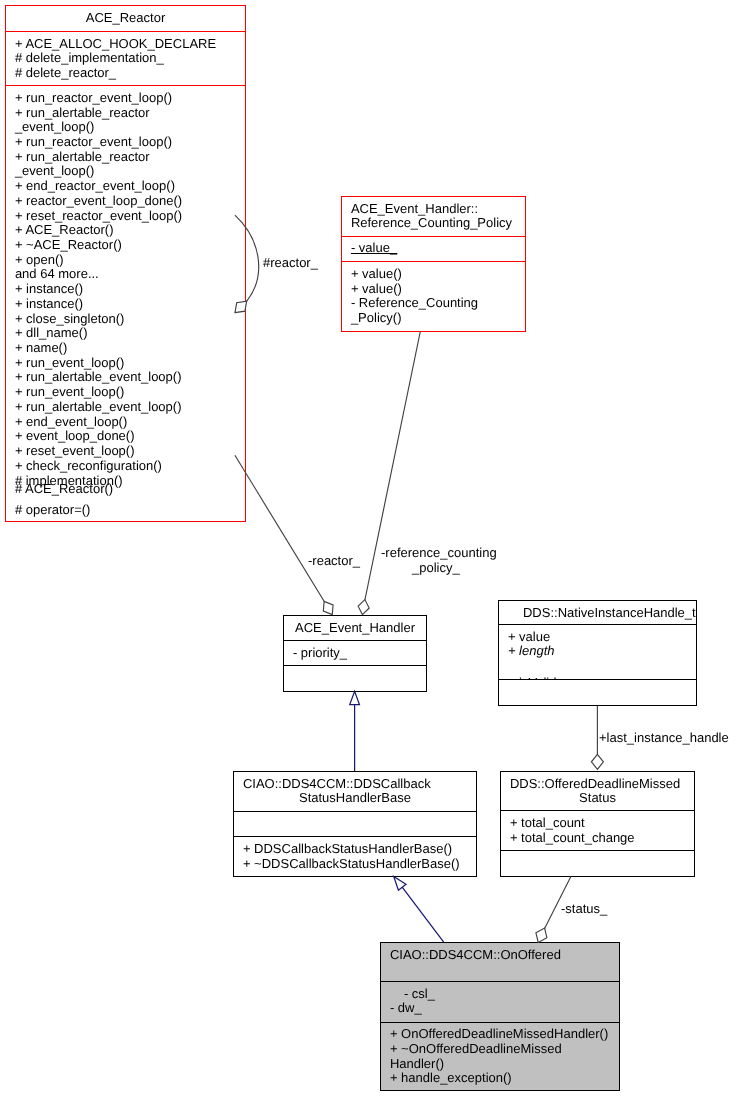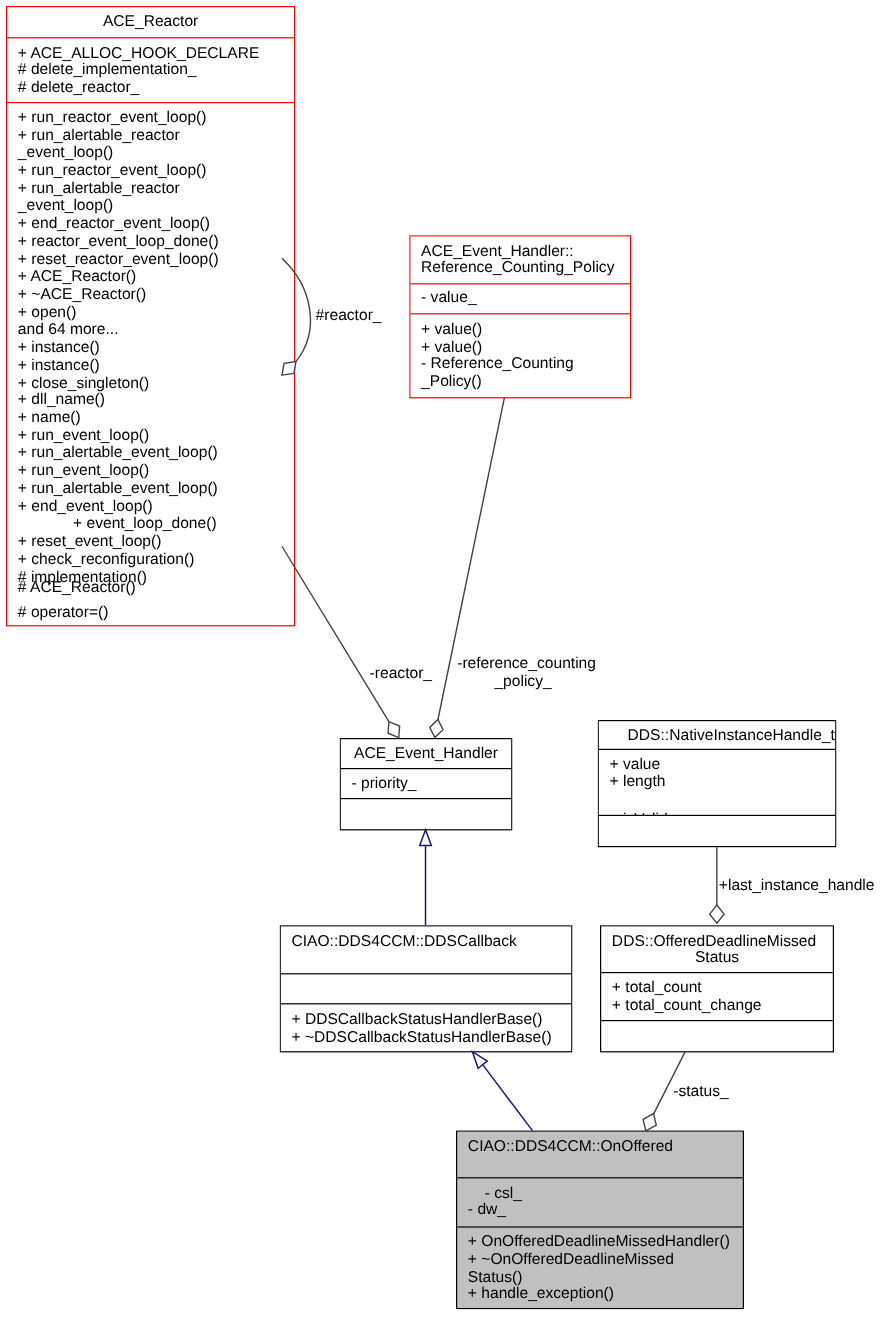--- a/index.html
+++ b/index.html
@@ -71,7 +71,7 @@
       <div class="ln" style="top:19.32px;text-align:left;left:8.90px;">Reference_Counting_Policy</div>
     </div>
     <div class="sect" style="top:39.80px;height:25.40px;">
-      <div class="ln" style="top:4.60px;text-align:left;left:8.90px;">- value_</div>
+      <div class="ln" style="top:4.60px;text-align:left;left:8.90px;text-decoration:underline;">- value_</div>
     </div>
     <div class="sect" style="top:65.20px;height:70.60px;">
       <div class="ln" style="top:4.60px;text-align:left;left:8.90px;">+ value()</div>

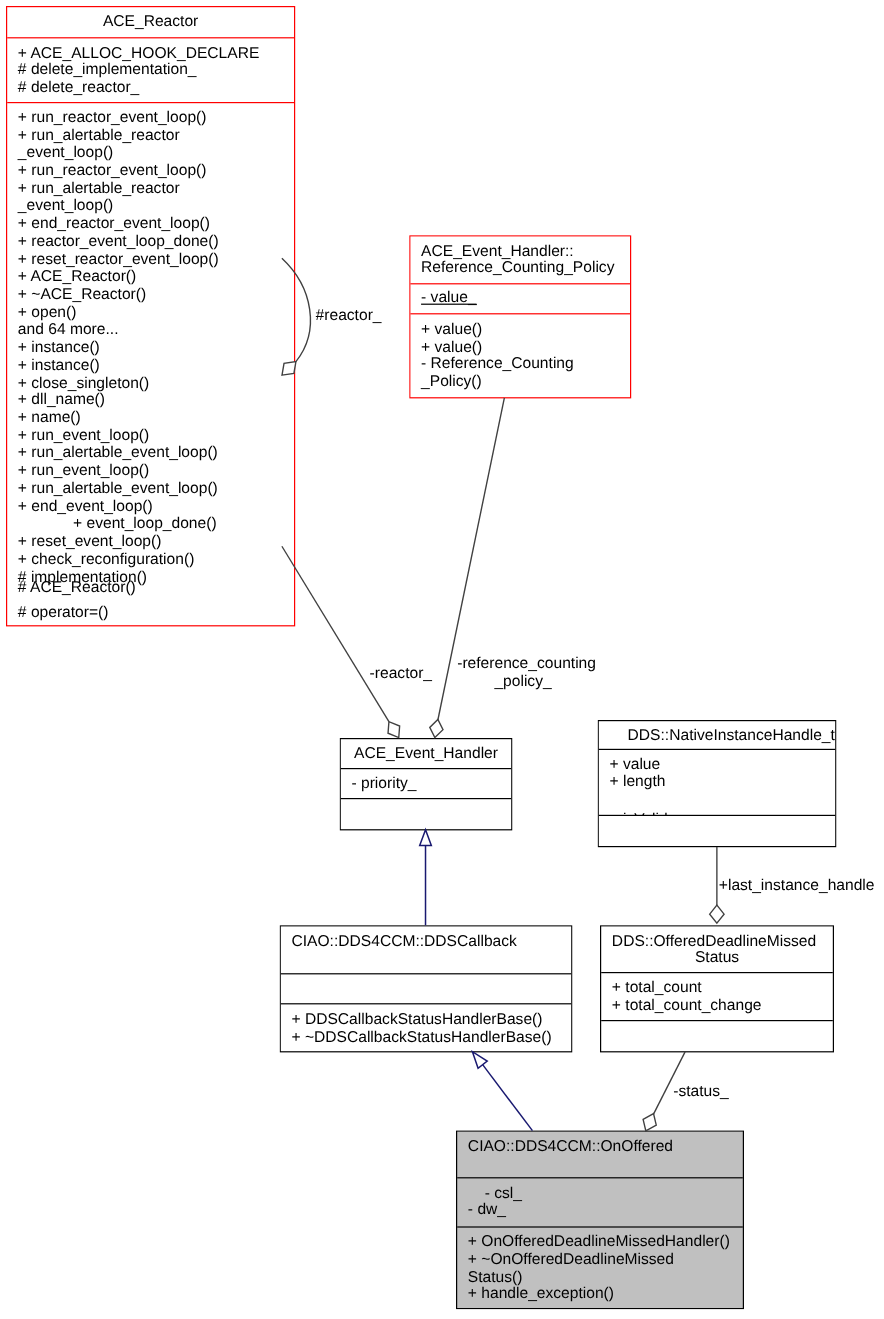--- a/index.html
+++ b/index.html
@@ -55,7 +55,7 @@
       <div class="ln" style="top:299.00px;text-align:left;left:8.90px;">+ run_event_loop()</div>
       <div class="ln" style="top:313.72px;text-align:left;left:8.90px;">+ run_alertable_event_loop()</div>
       <div class="ln" style="top:328.44px;text-align:left;left:8.90px;">+ end_event_loop()</div>
-      <div class="ln" style="top:343.16px;text-align:left;left:8.90px;margin-left:46px;">+ event_loop_done()</div>
+      <div class="ln" style="top:343.16px;text-align:left;left:8.90px;">+ event_loop_done()</div>
       <div class="ln" style="top:357.88px;text-align:left;left:8.90px;">+ reset_event_loop()</div>
       <div class="ln" style="top:372.60px;text-align:left;left:8.90px;">+ check_reconfiguration()</div>
       <div class="ln" style="top:387.32px;text-align:left;left:8.90px;"># implementation()</div>

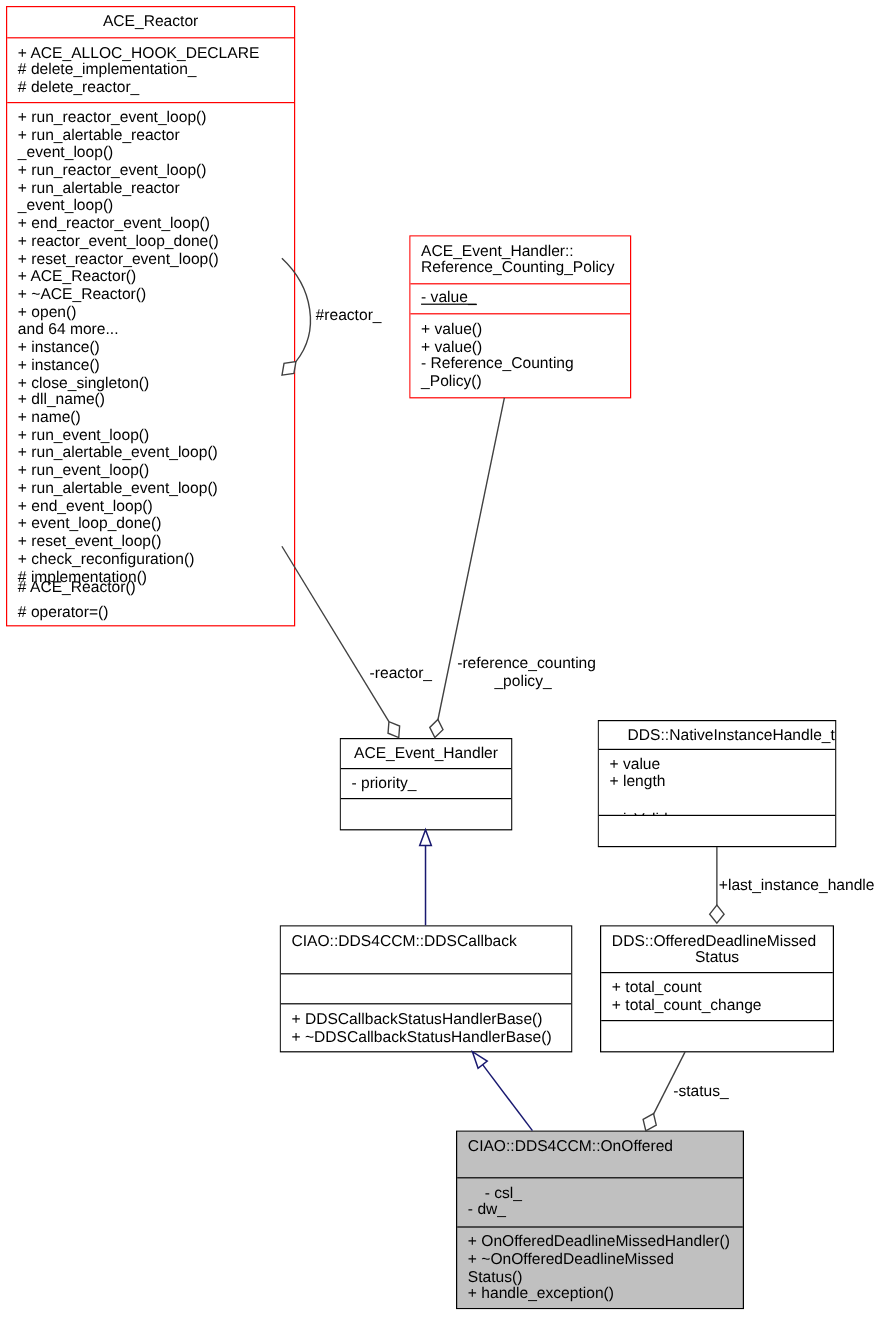--- a/index.html
+++ b/index.html
@@ -100,7 +100,7 @@
     </div>
     <div class="sect" style="top:24.00px;height:55.00px;">
       <div class="ln" style="top:4.60px;text-align:left;left:8.90px;">+ value</div>
-      <div class="ln" style="top:19.32px;text-align:right;left:8.90px;">+ length</div>
+      <div class="ln" style="top:19.32px;text-align:right;left:8.90px;font-style:italic;">+ length</div>
       <div class="ln" style="top:51px;text-align:right;left:8.90px;">+ isValid</div>
     </div>
     <div class="sect" style="top:79.00px;height:26.60px;">

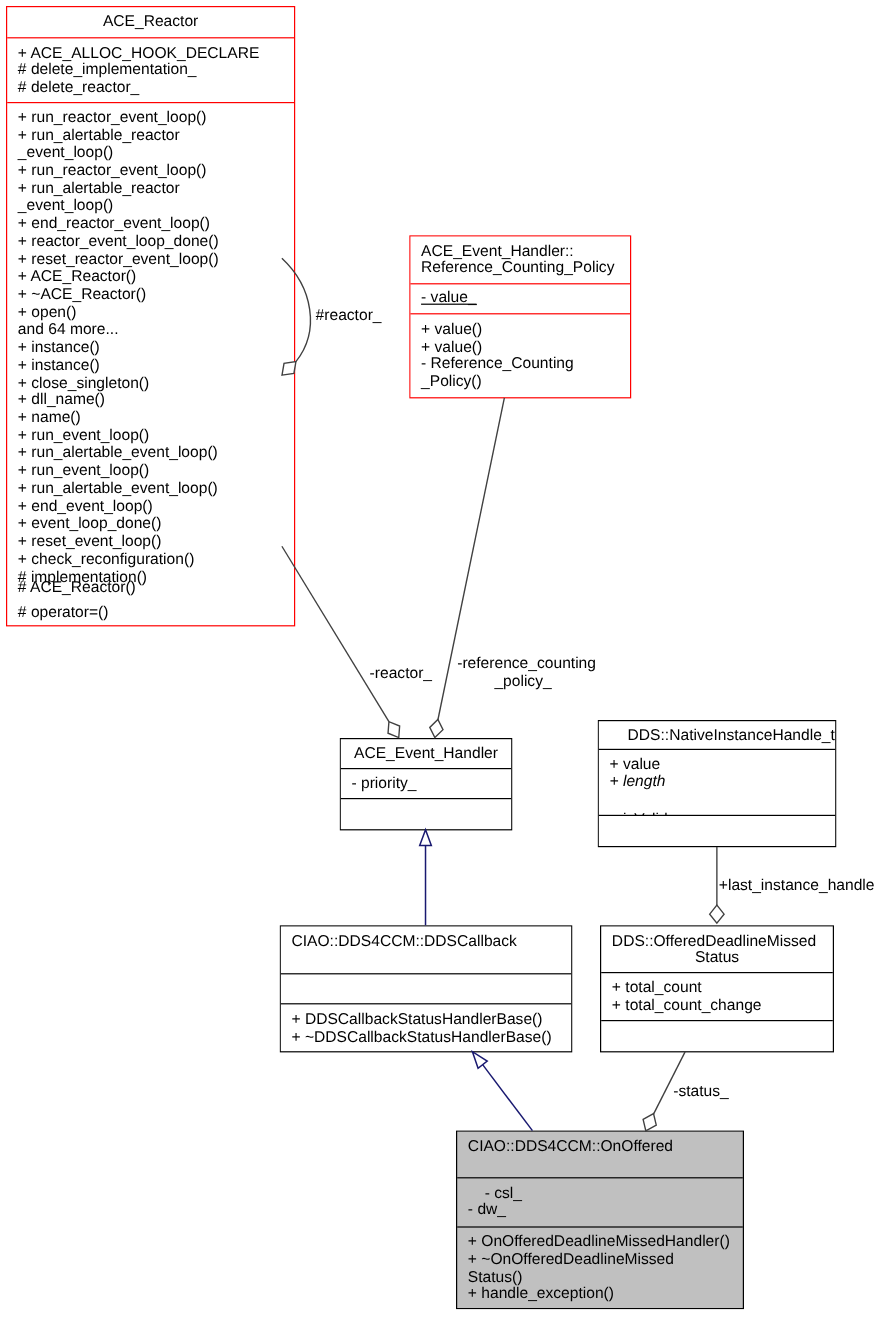--- a/index.html
+++ b/index.html
@@ -111,6 +111,7 @@
     <div class="sep" style="top:64.30px;background:#000000;"></div>
     <div class="sect" style="top:0.00px;height:40.40px;">
       <div class="ln" style="top:4.60px;text-align:center;left:8.90px;">CIAO::DDS4CCM::DDSCallback</div>
+      <div class="ln" style="top:19.32px;text-align:center;left:0;right:0;">StatusHandlerBase</div>
     </div>
     <div class="sect" style="top:40.40px;height:24.90px;">
     </div>

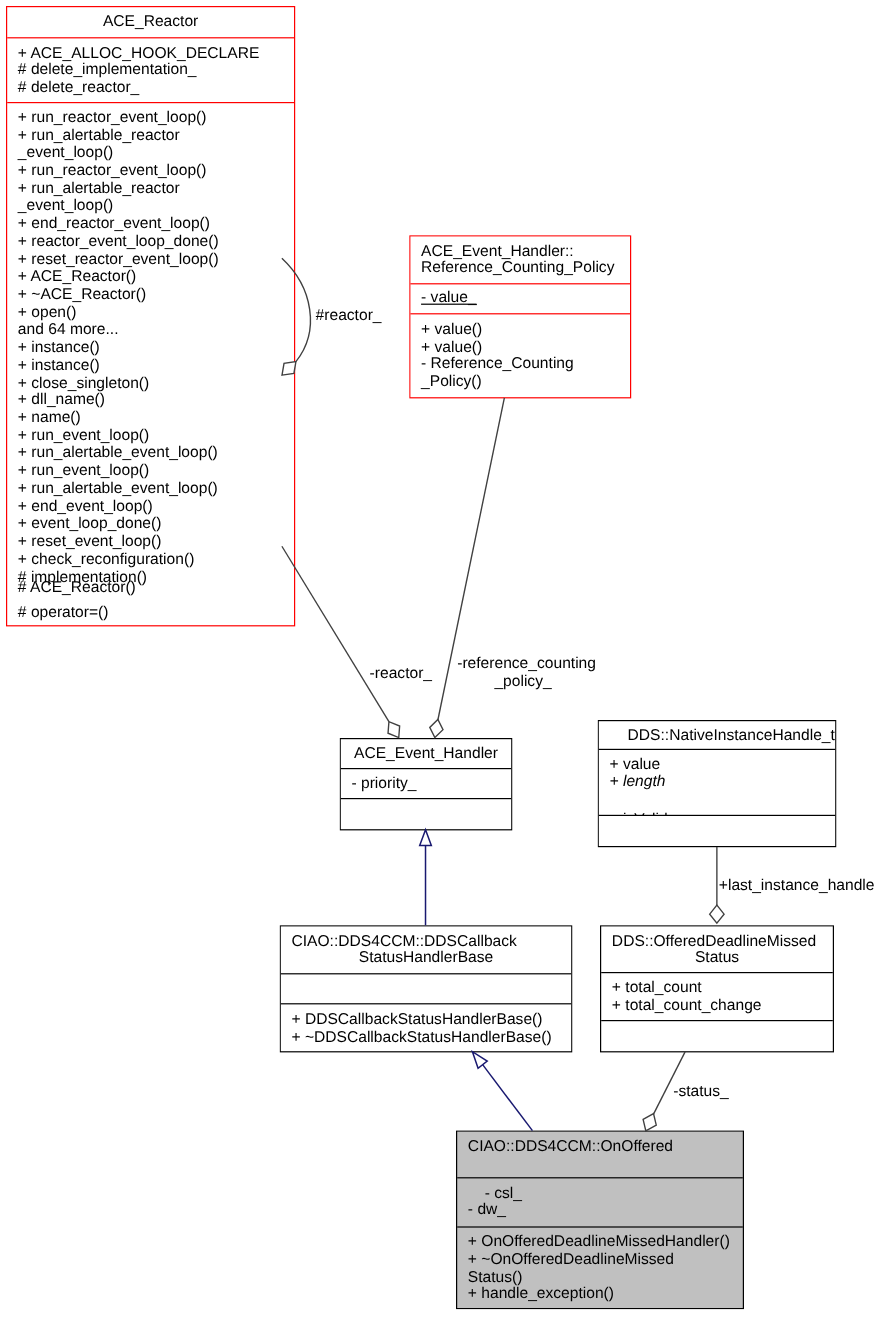--- a/index.html
+++ b/index.html
@@ -147,7 +147,7 @@
     <div class="sect" style="top:79.70px;height:68.80px;">
       <div class="ln" style="top:4.60px;text-align:left;left:8.90px;">+ OnOfferedDeadlineMissedHandler()</div>
       <div class="ln" style="top:19.32px;text-align:left;left:8.90px;">+ ~OnOfferedDeadlineMissed</div>
-      <div class="ln" style="top:34.04px;text-align:left;left:8.90px;">Status()</div>
+      <div class="ln" style="top:34.04px;text-align:left;left:8.90px;">Handler()</div>
       <div class="ln" style="top:48.76px;text-align:left;left:8.90px;">+ handle_exception()</div>
     </div>
   </div>

